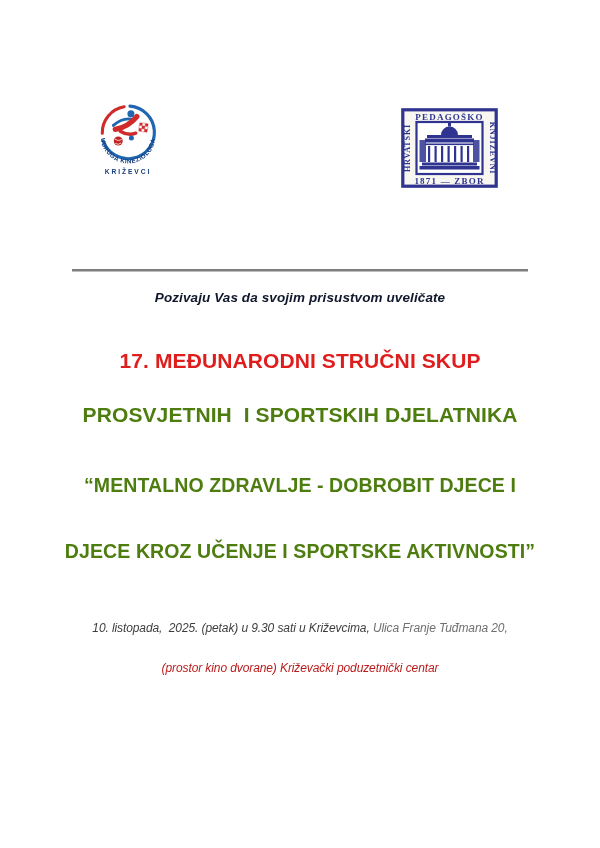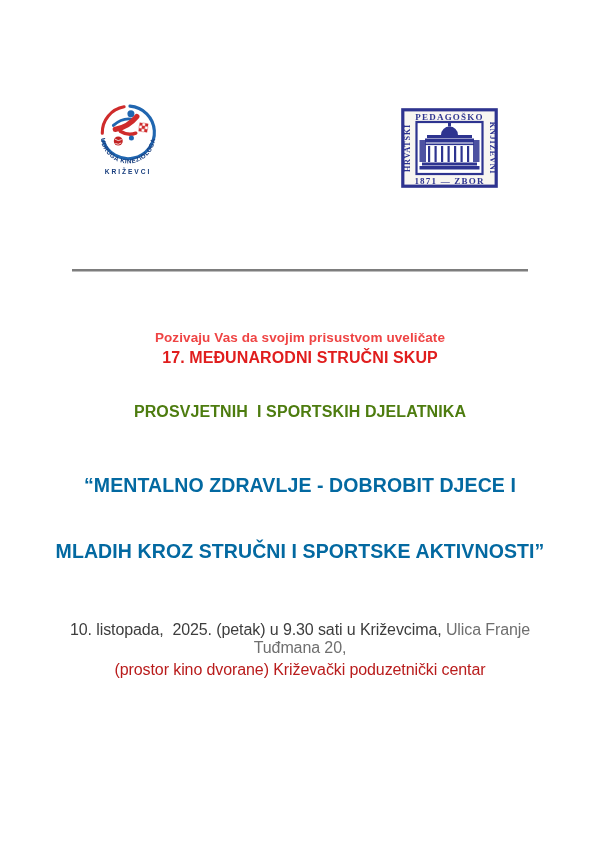--- a/index.html
+++ b/index.html
@@ -22,10 +22,9 @@
   .rule { top:269px; left:72px; width:456px; height:2px; background:#7d7d7d; border-bottom:1px solid #bdbdbd; }
 
   .invite-line {
-    top:290px; color:#ef4444;
-    font-size:13.5px; font-weight:bold; 
+    top:290px; color:#0f172a;
+    font-size:13.5px; font-weight:bold; font-style:italic;
     letter-spacing:0.1px;
-    margin-top:40px;
   }
 
   .event-line { font-weight:bold; font-size:16px; letter-spacing:0.1px; white-space:pre-wrap; }

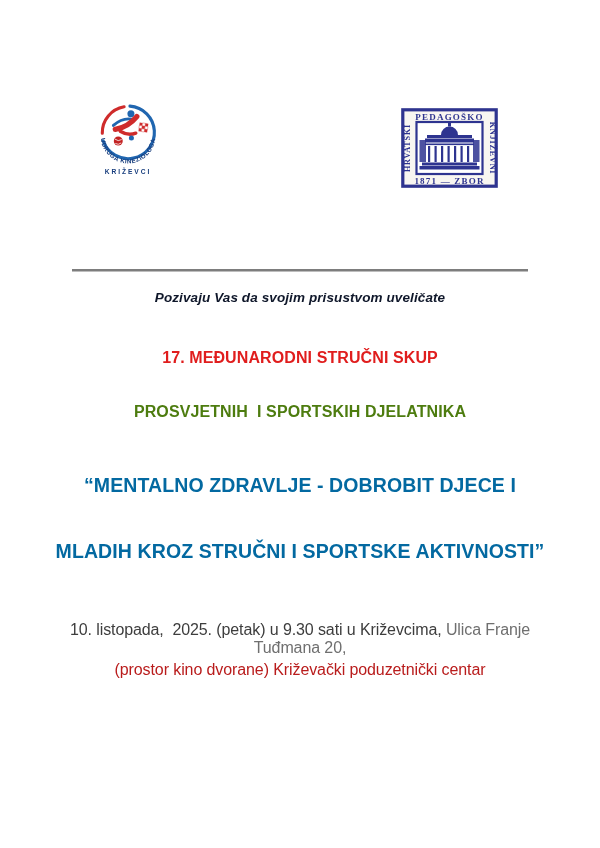--- a/index.html
+++ b/index.html
@@ -27,7 +27,7 @@
     letter-spacing:0.1px;
   }
 
-  .event-line { font-weight:bold; font-size:16px; letter-spacing:0.1px; white-space:pre-wrap; }
+  .event-line { font-weight:bold; font-size:21px; letter-spacing:0.1px; white-space:pre-wrap; }
   .event-line-1 { top:349px; }
   .event-line-2 { top:403px; }
 

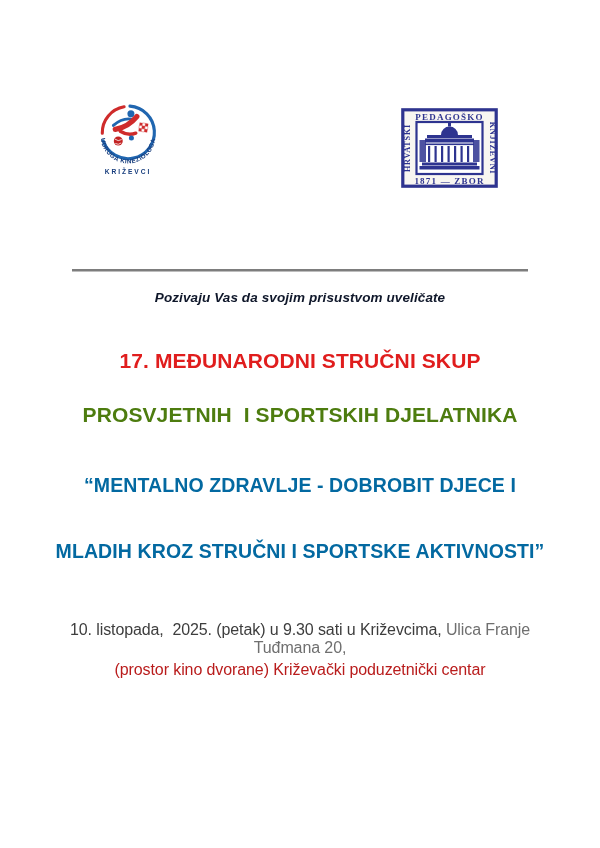--- a/index.html
+++ b/index.html
@@ -32,7 +32,7 @@
   .event-line-2 { top:403px; }
 
   .title-line {
-    color:#0369a1; font-weight:bold; font-size:19.5px; letter-spacing:0.1px;
+    color:#4d7c0f; font-weight:bold; font-size:19.5px; letter-spacing:0.1px;
   }
   .title-line-1 { top:474px; }
   .title-line-2 { top:540px; }

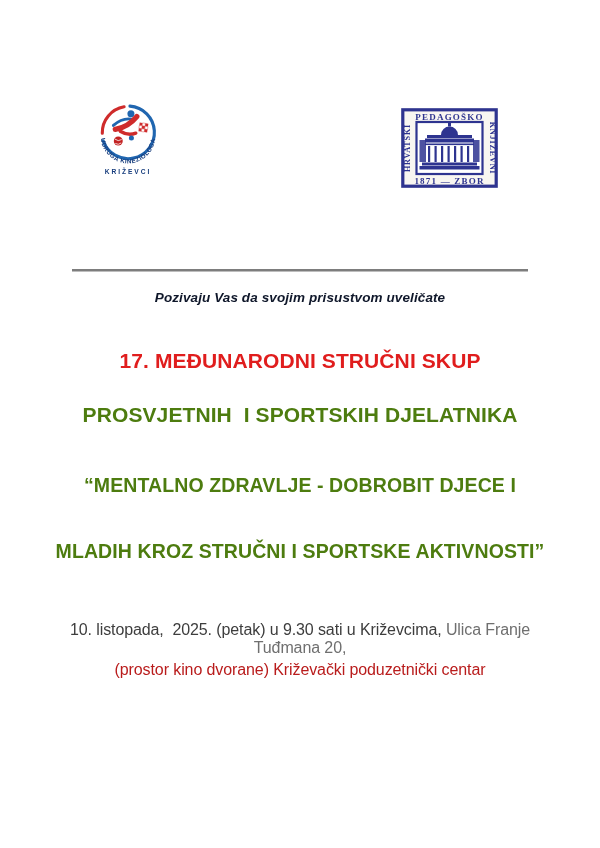--- a/index.html
+++ b/index.html
@@ -129,7 +129,7 @@
   <div class="abs center event-line event-line-2" style="color:#4d7c0f">PROSVJETNIH  I SPORTSKIH DJELATNIKA</div>
 
   <div class="abs center title-line title-line-1">“MENTALNO ZDRAVLJE - DOBROBIT DJECE I</div>
-  <div class="abs center title-line title-line-2">MLADIH KROZ STRUČNI I SPORTSKE AKTIVNOSTI”</div>
+  <div class="abs center title-line title-line-2">DJECE KROZ UČENJE I SPORTSKE AKTIVNOSTI”</div>
 
   <div class="abs center details-line details-line-1"><span>10. listopada,  2025. (petak) u 9.30 sati u Križevcima, </span><span class="muted">Ulica Franje Tuđmana 20,</span></div>
   <div class="abs center details-line details-line-2">(prostor kino dvorane) Križevački poduzetnički centar</div>

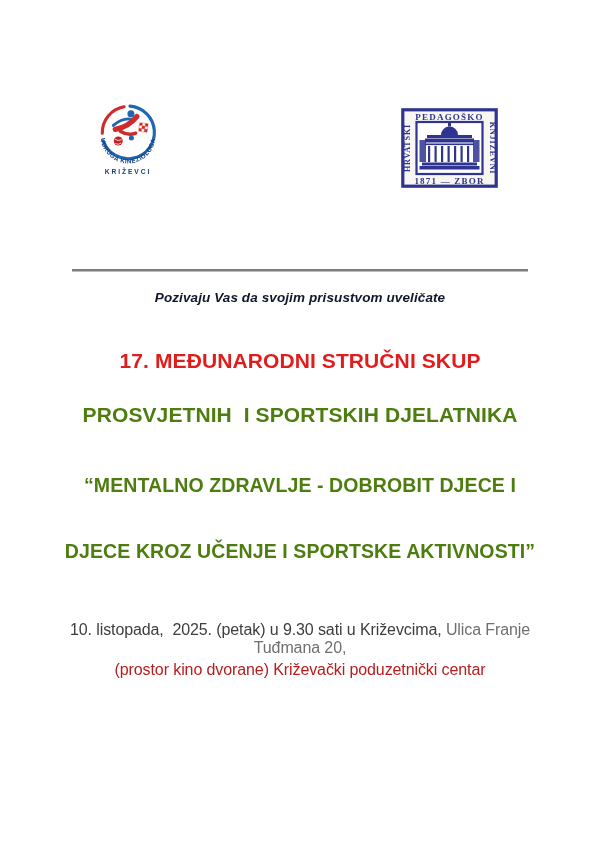--- a/index.html
+++ b/index.html
@@ -37,7 +37,7 @@
   .title-line-1 { top:474px; }
   .title-line-2 { top:540px; }
 
-  .details-line { font-size:16px; letter-spacing:-0.1px; white-space:pre-wrap; }
+  .details-line { font-size:12px; letter-spacing:-0.1px; white-space:pre-wrap;font-style:italic; }
   .details-line-1 { top:621px; color:#3d3d3d; }
   .details-line-1 .muted { color:#6f6f6f; }
   .details-line-2 { top:661px; color:#b91c1c; }

